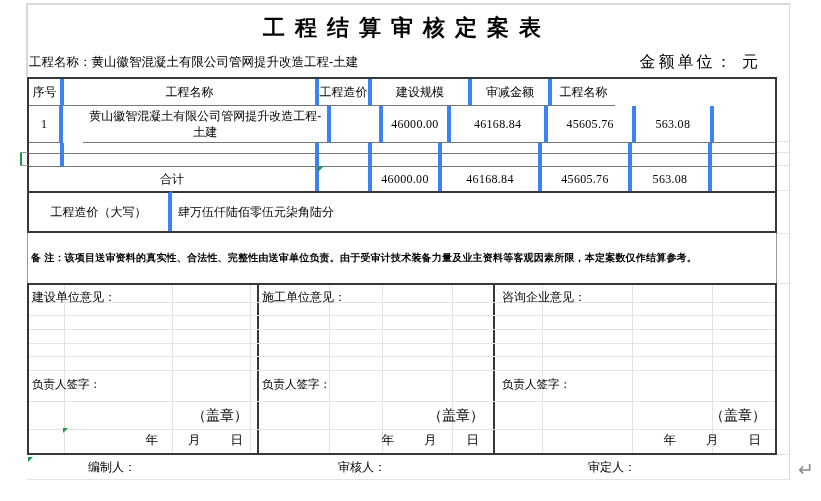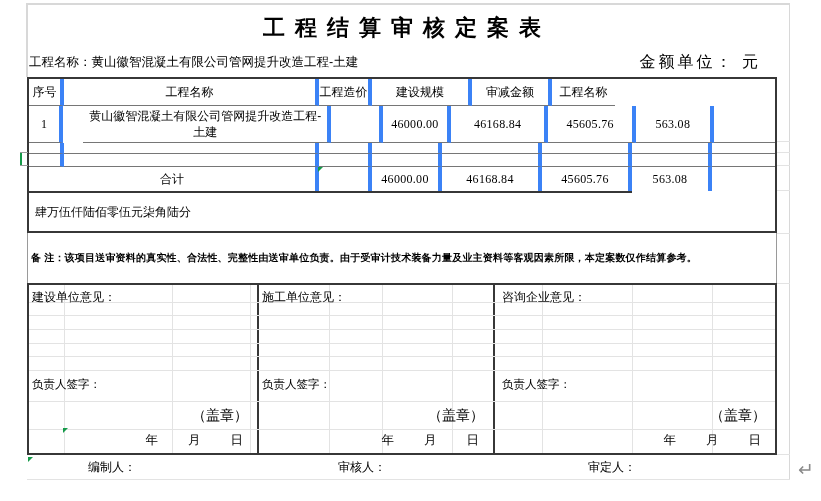--- a/index.html
+++ b/index.html
@@ -119,6 +119,7 @@
   </div>
 
   <div class="trow costrow" style="top:112px;height:40px;">
+    <div class="cell" style="width:143px;">工程造价（大写）</div>
     <div class="cell costval" style="width:603px;">肆万伍仟陆佰零伍元柒角陆分</div>
   </div>
 </div>

